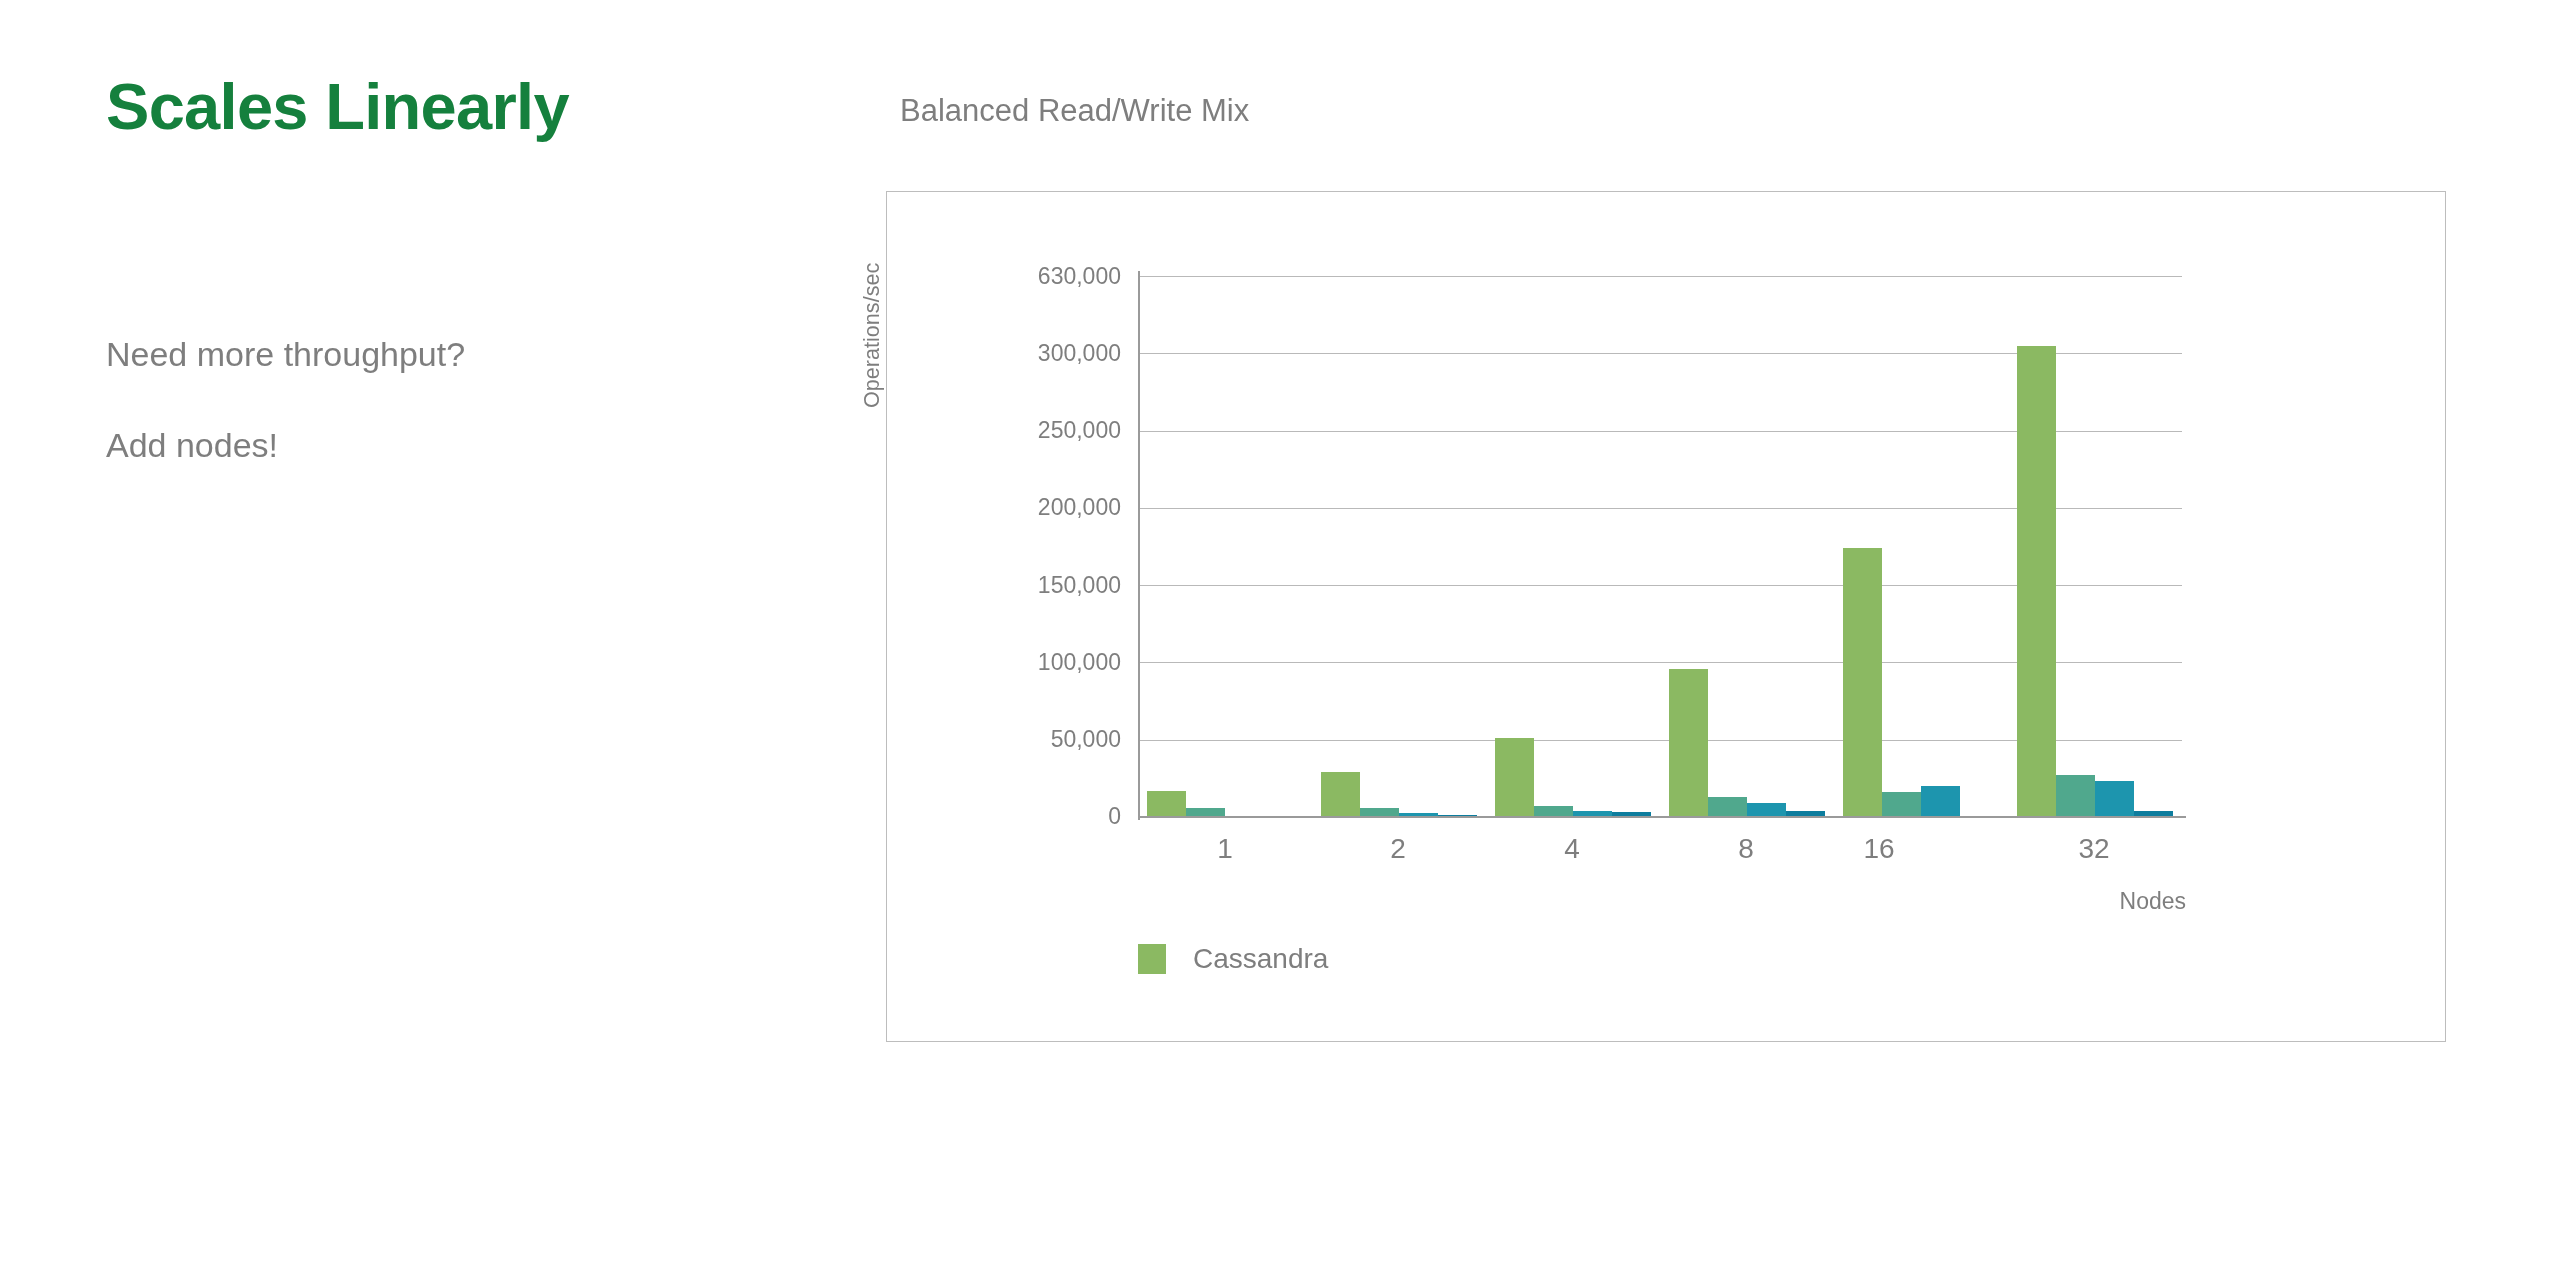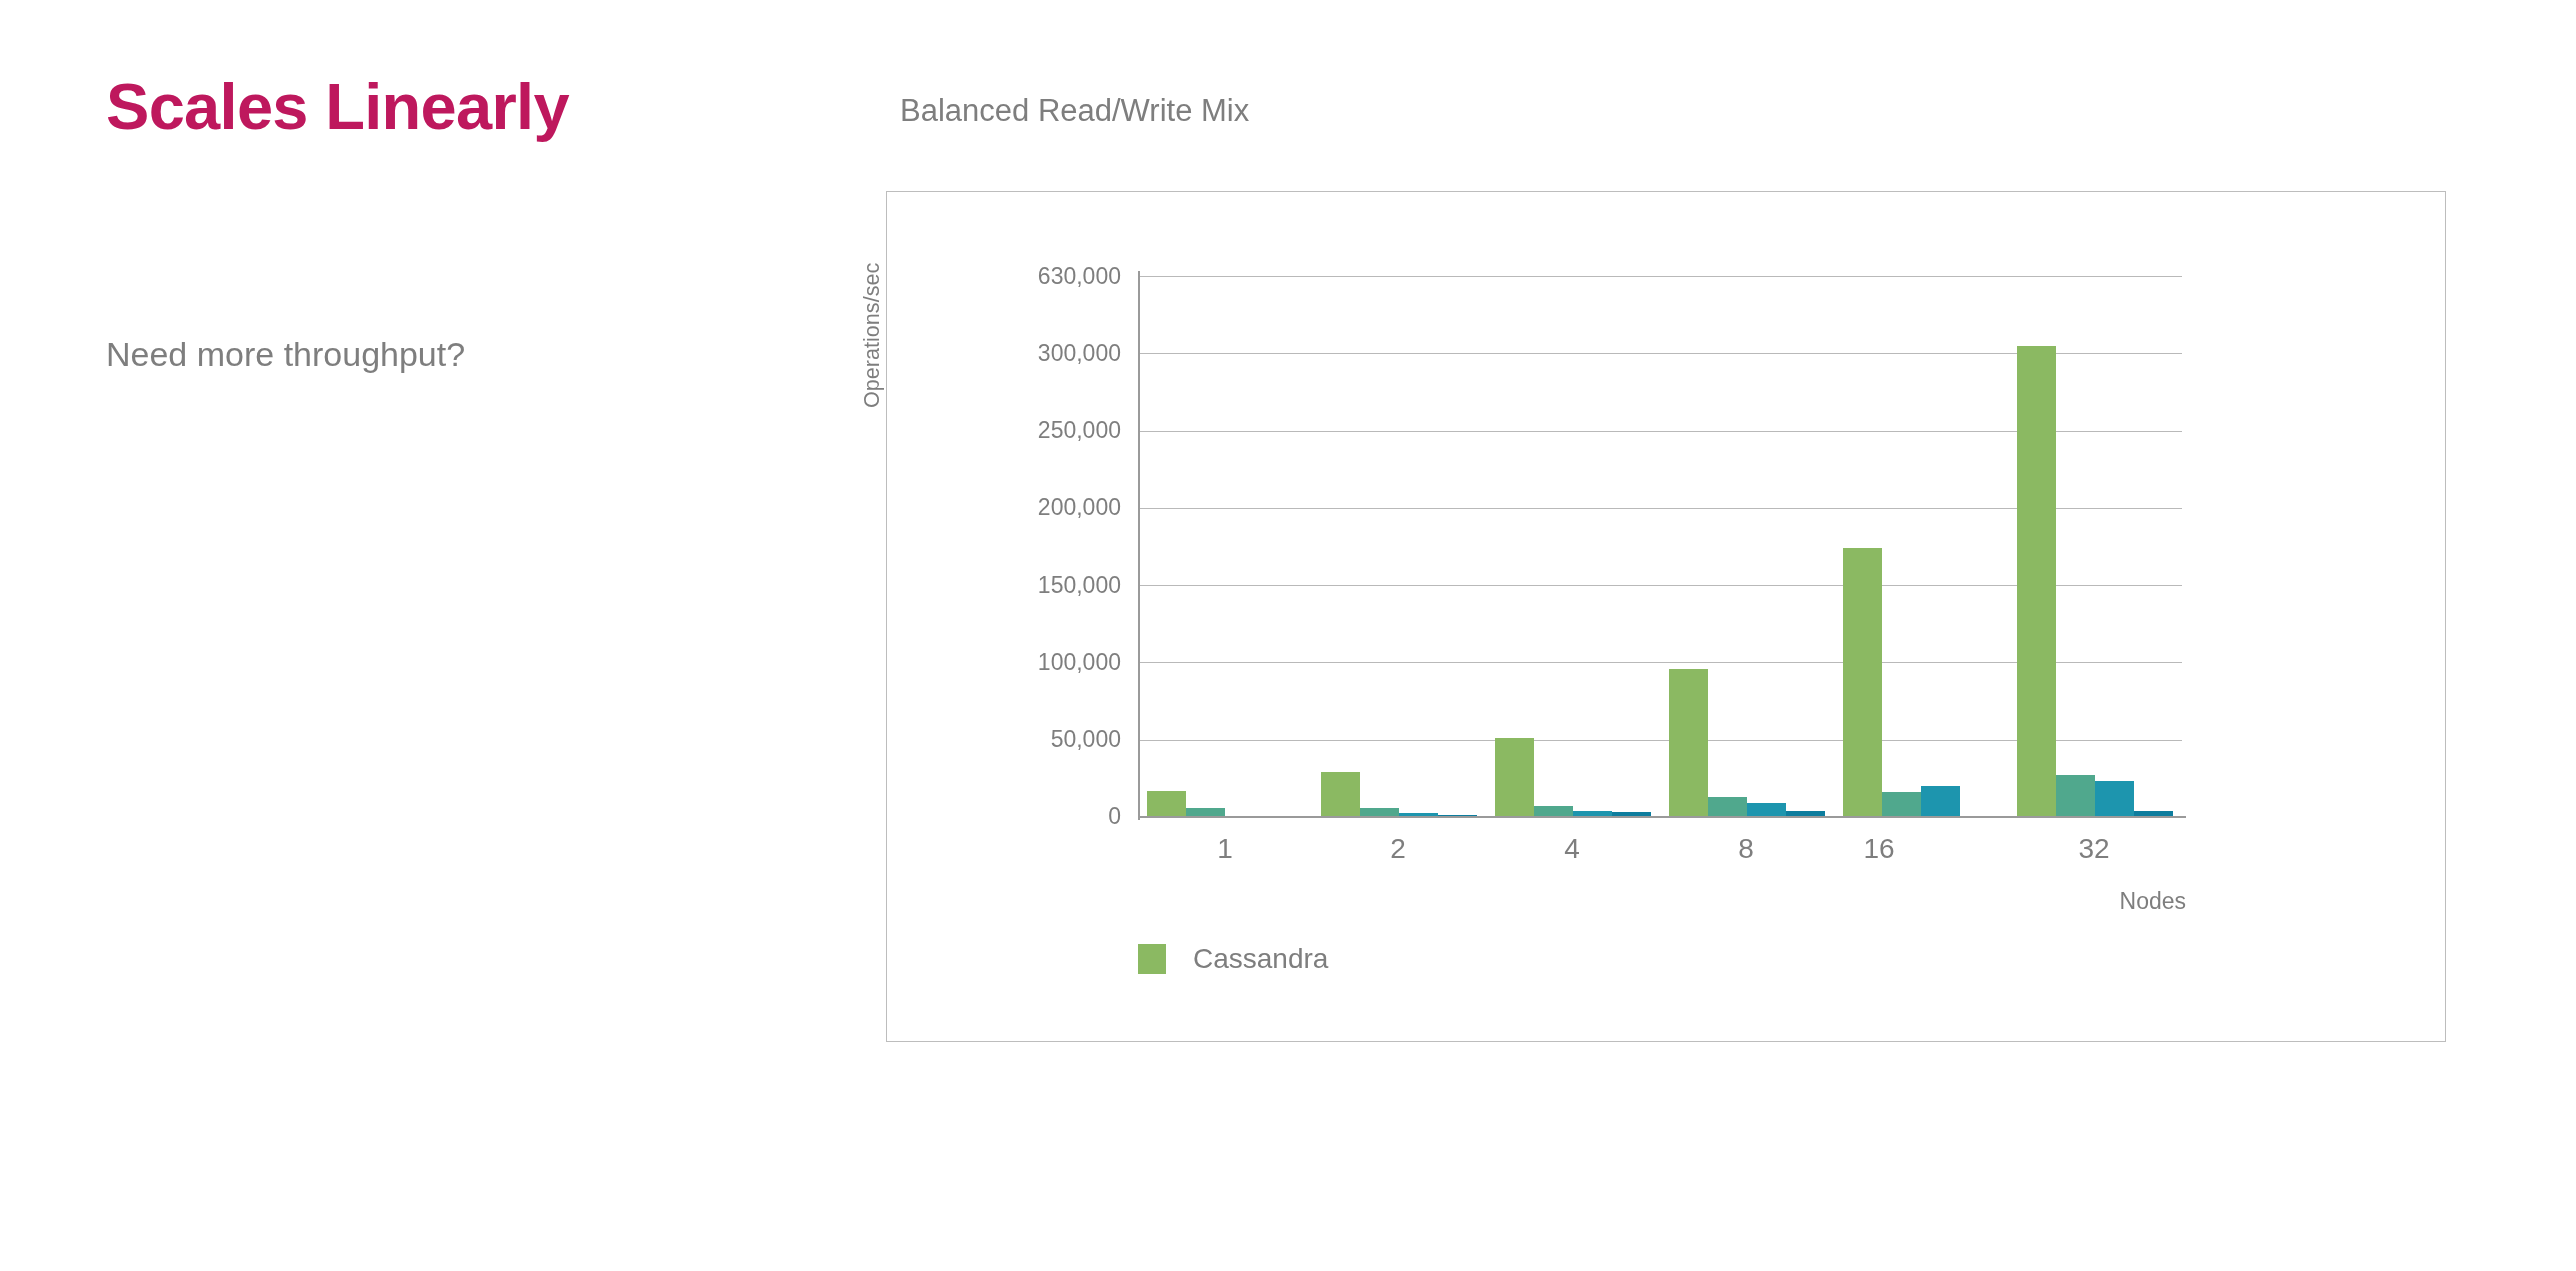--- a/index.html
+++ b/index.html
@@ -23,7 +23,7 @@
     font-size: 65px;
     font-weight: bold;
     letter-spacing: -0.7px;
-    color: #be185d;
+    color: #15803d;
     line-height: 1.05;
     white-space: nowrap;
   }

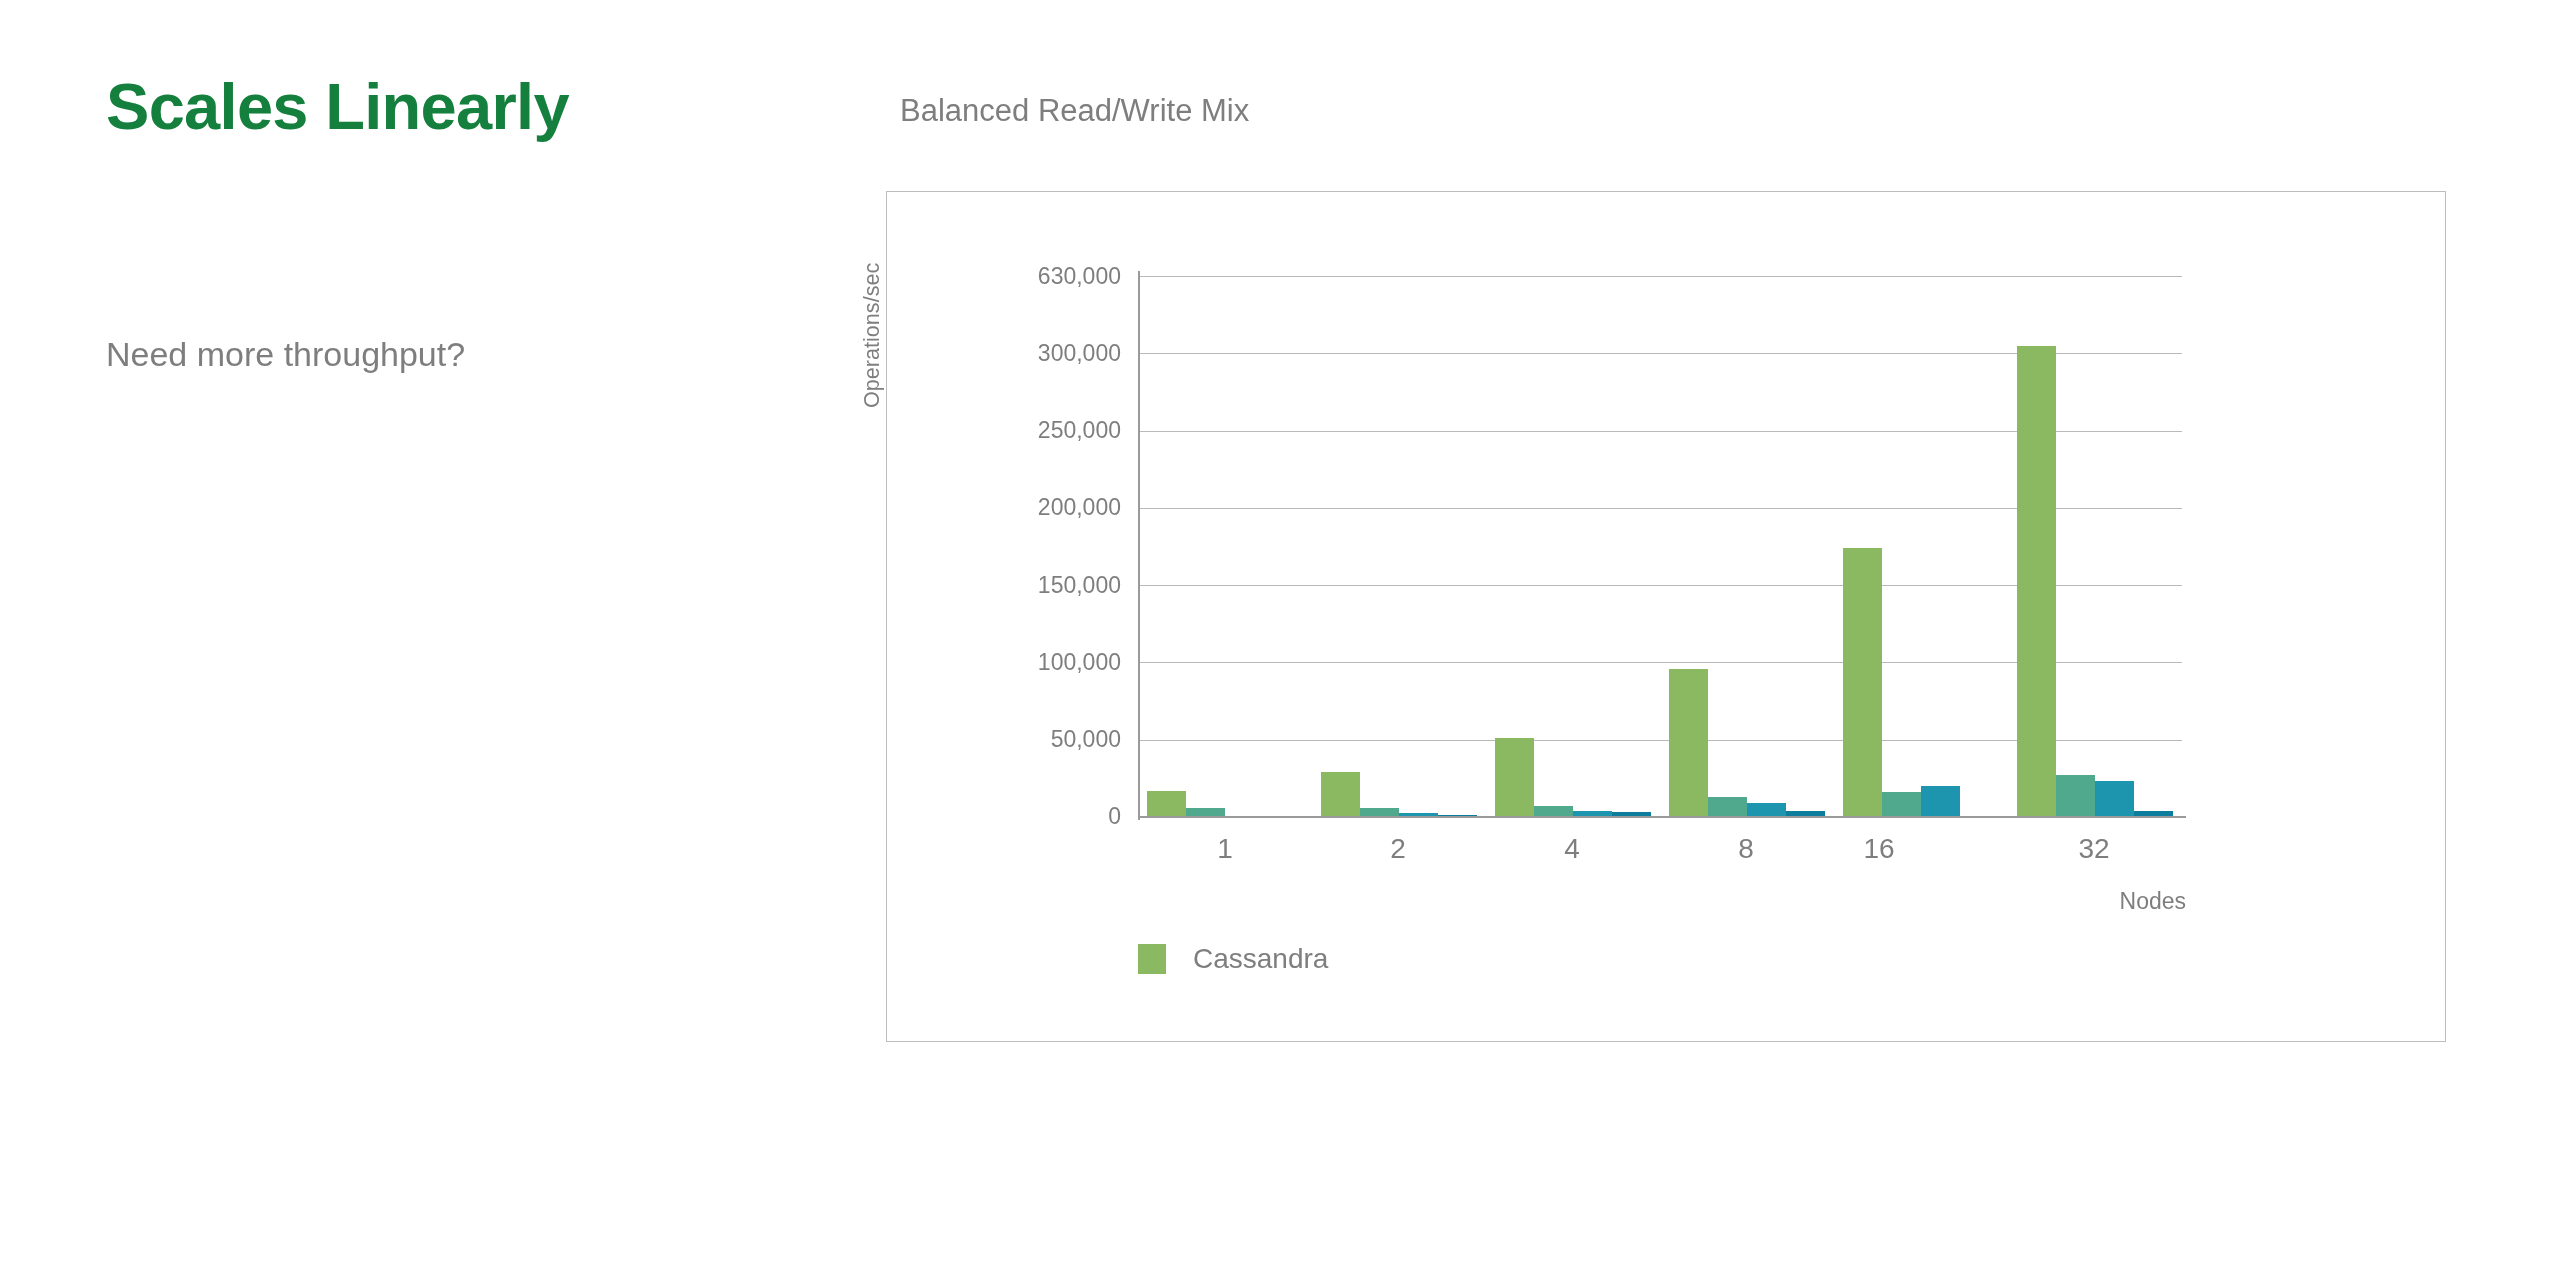--- a/index.html
+++ b/index.html
@@ -180,6 +180,7 @@
 
 <div id="bullet-list">
   <div class="bullet-line">Need more throughput?</div>
+  <div class="bullet-line">Add nodes!</div>
 </div>
 
 <div id="chart-subtitle">Balanced Read/Write Mix</div>

